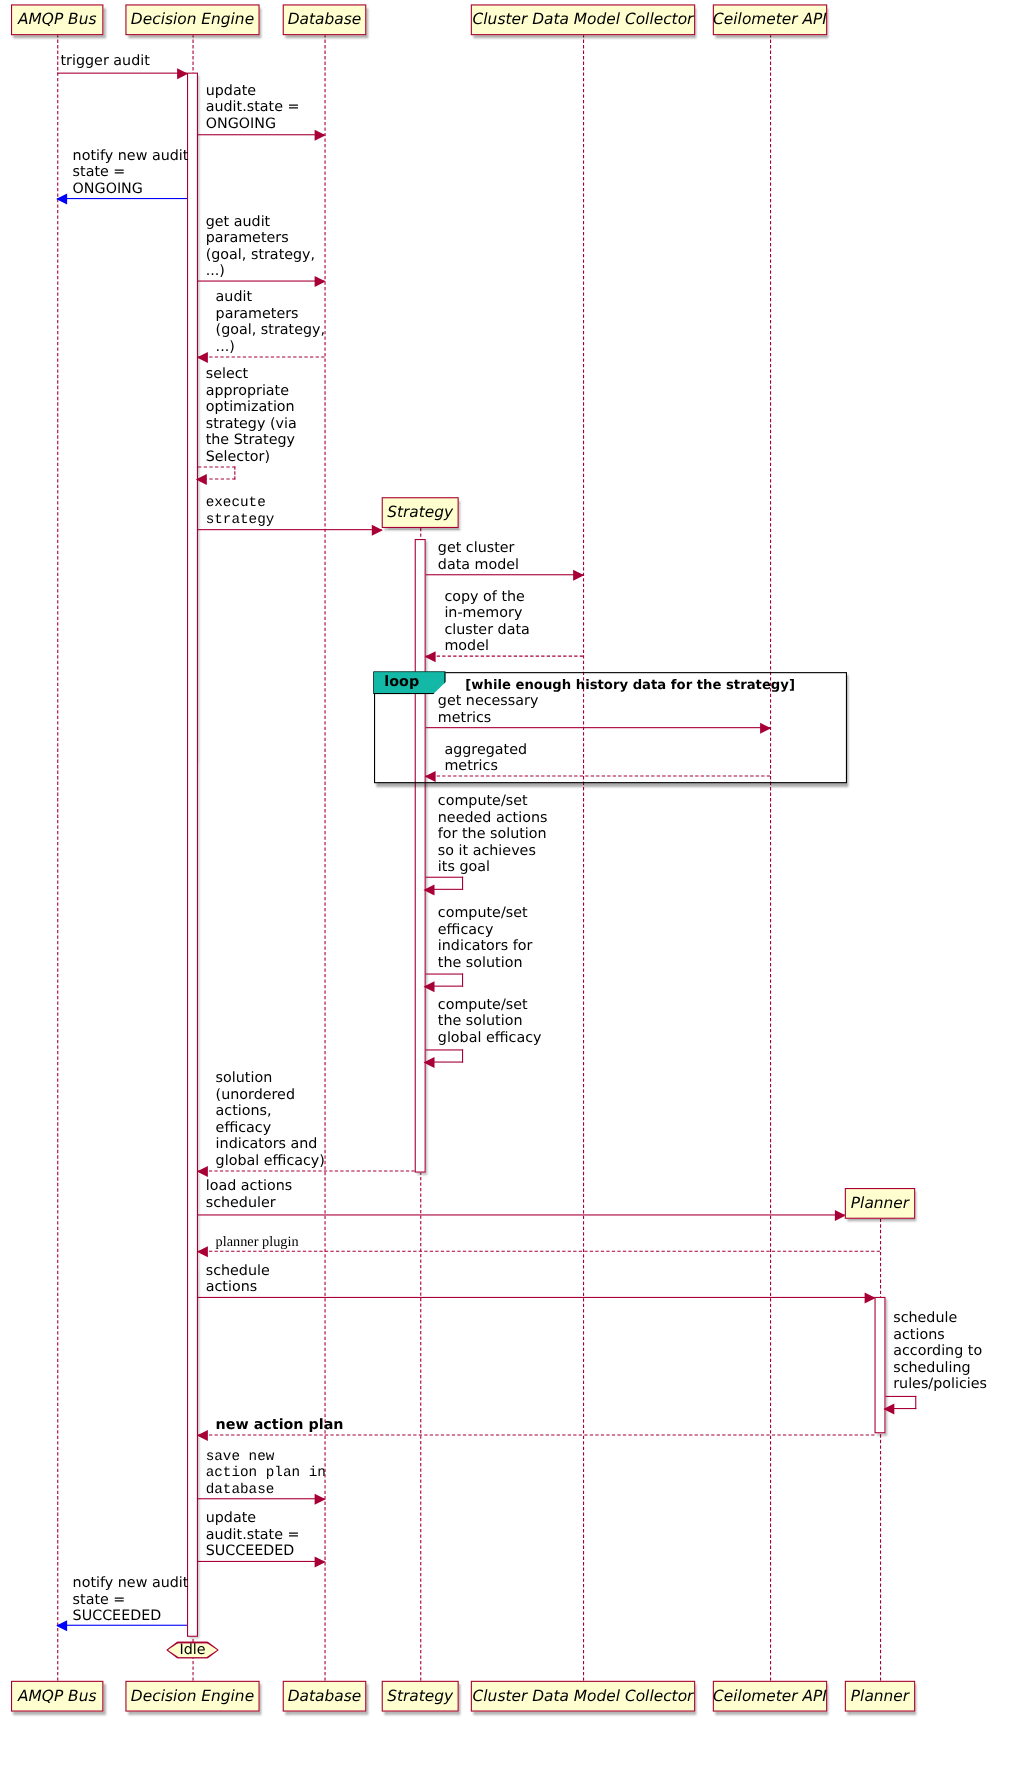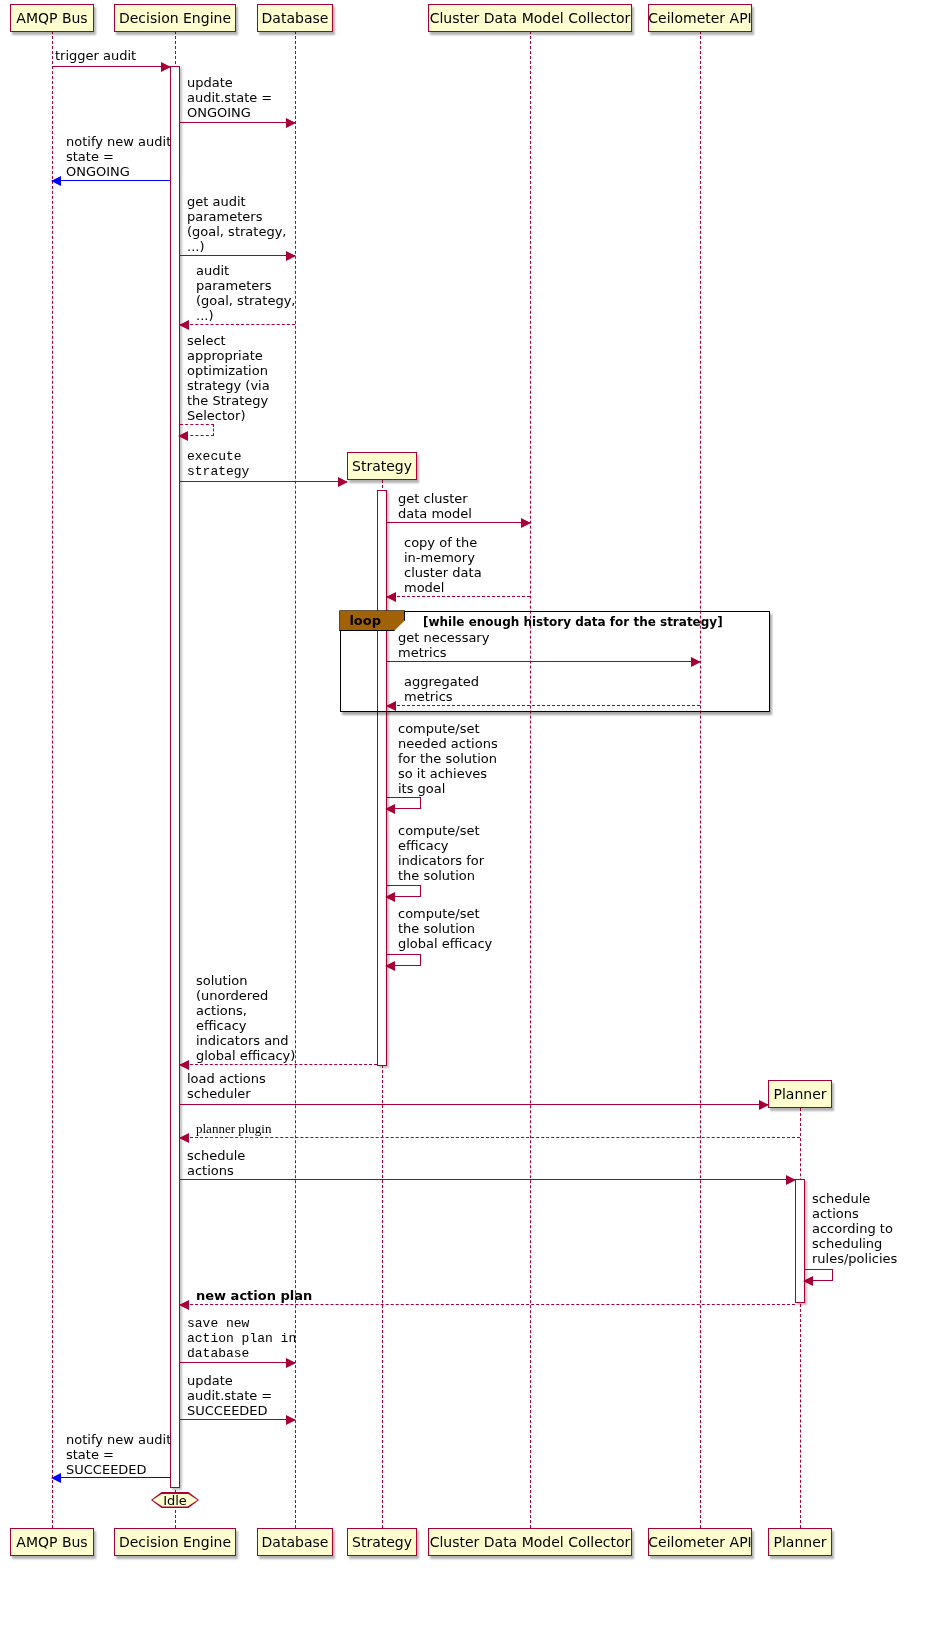--- a/index.html
+++ b/index.html
@@ -14,7 +14,7 @@
 
   .participant { position:absolute; height:28px; background:#FEFECE; border:1.5px solid #A80036;
                  box-shadow:2px 3px 2px rgba(0,0,0,0.3); display:flex; align-items:center;
-                 justify-content:center; font-size:14px; white-space:nowrap; }
+                 justify-content:center; font-size:14px; white-space:nowrap;font-style:italic; }
 
   .msg-label { position:absolute; font-size:13px; line-height:15px; white-space:pre-line; }
 

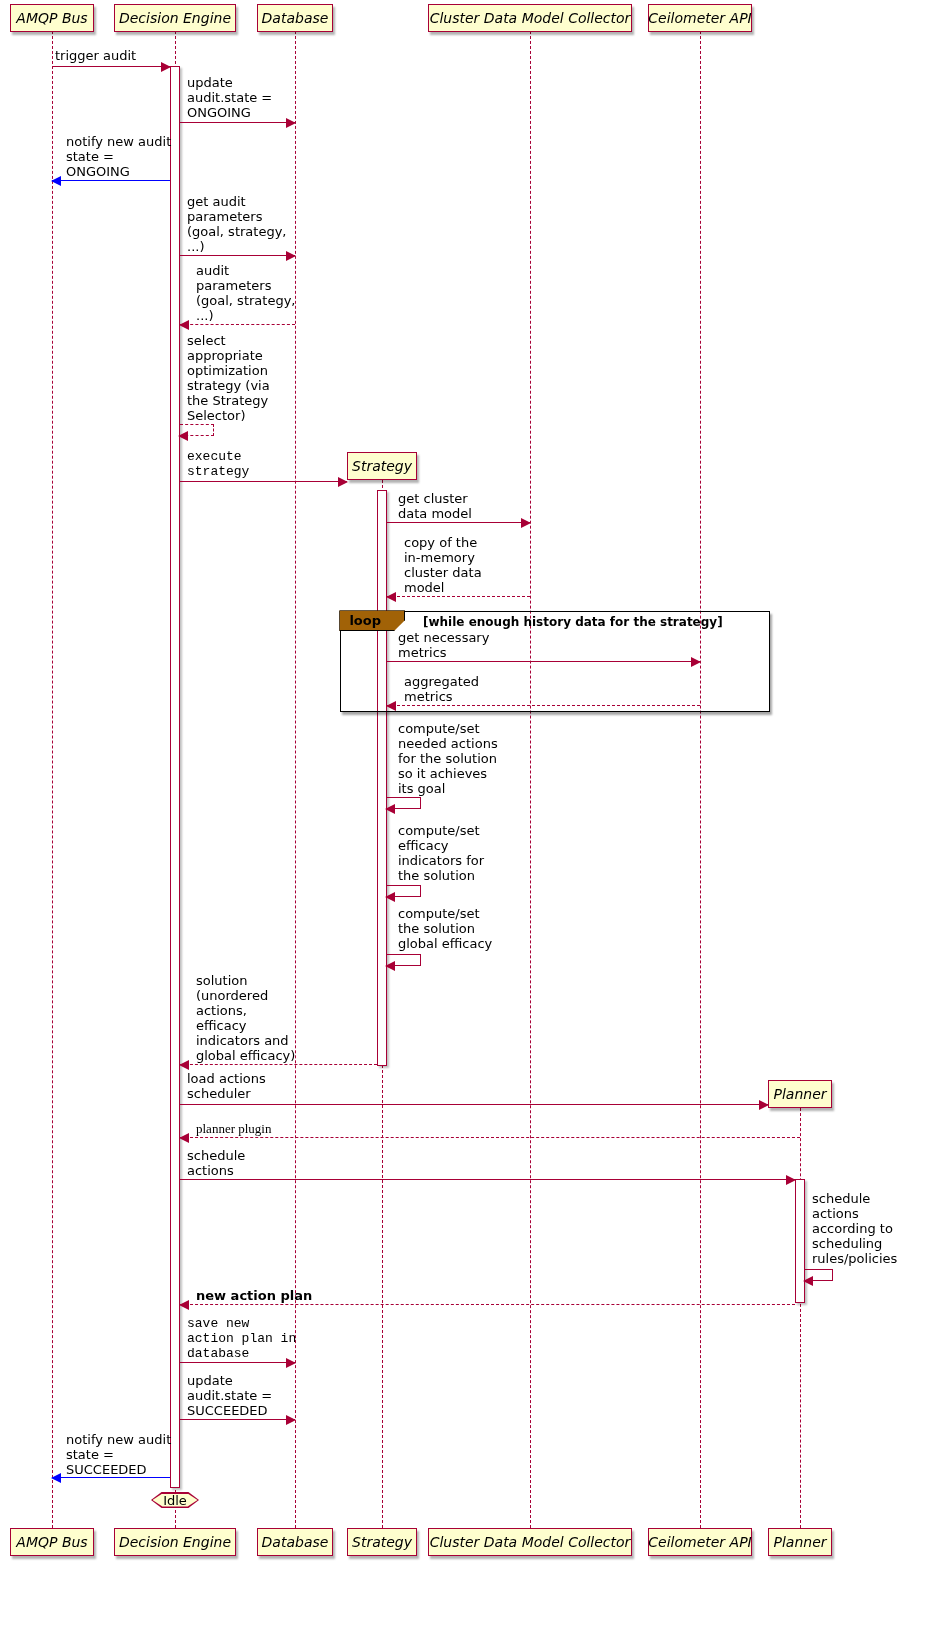--- a/index.html
+++ b/index.html
@@ -33,7 +33,7 @@
                      border-right:10px solid #A80036; }
 
   .loop-frame { position:absolute; border:1.6px solid #000; box-shadow:2px 3px 2px rgba(0,0,0,0.35); }
-  .loop-header { position:absolute; left:-1.6px; top:-1.6px; width:66px; height:21px; background:#a16207;
+  .loop-header { position:absolute; left:-1.6px; top:-1.6px; width:66px; height:21px; background:#14b8a6;
                  border:1.6px solid #000; clip-path:polygon(0 0,100% 0,100% 45%,82% 100%,0 100%);
                  font-weight:bold; font-size:13px; display:flex; align-items:center; padding-left:9px; }
   .loop-condition { position:absolute; left:82px; top:3px; font-weight:bold; font-size:12px; white-space:nowrap; }

